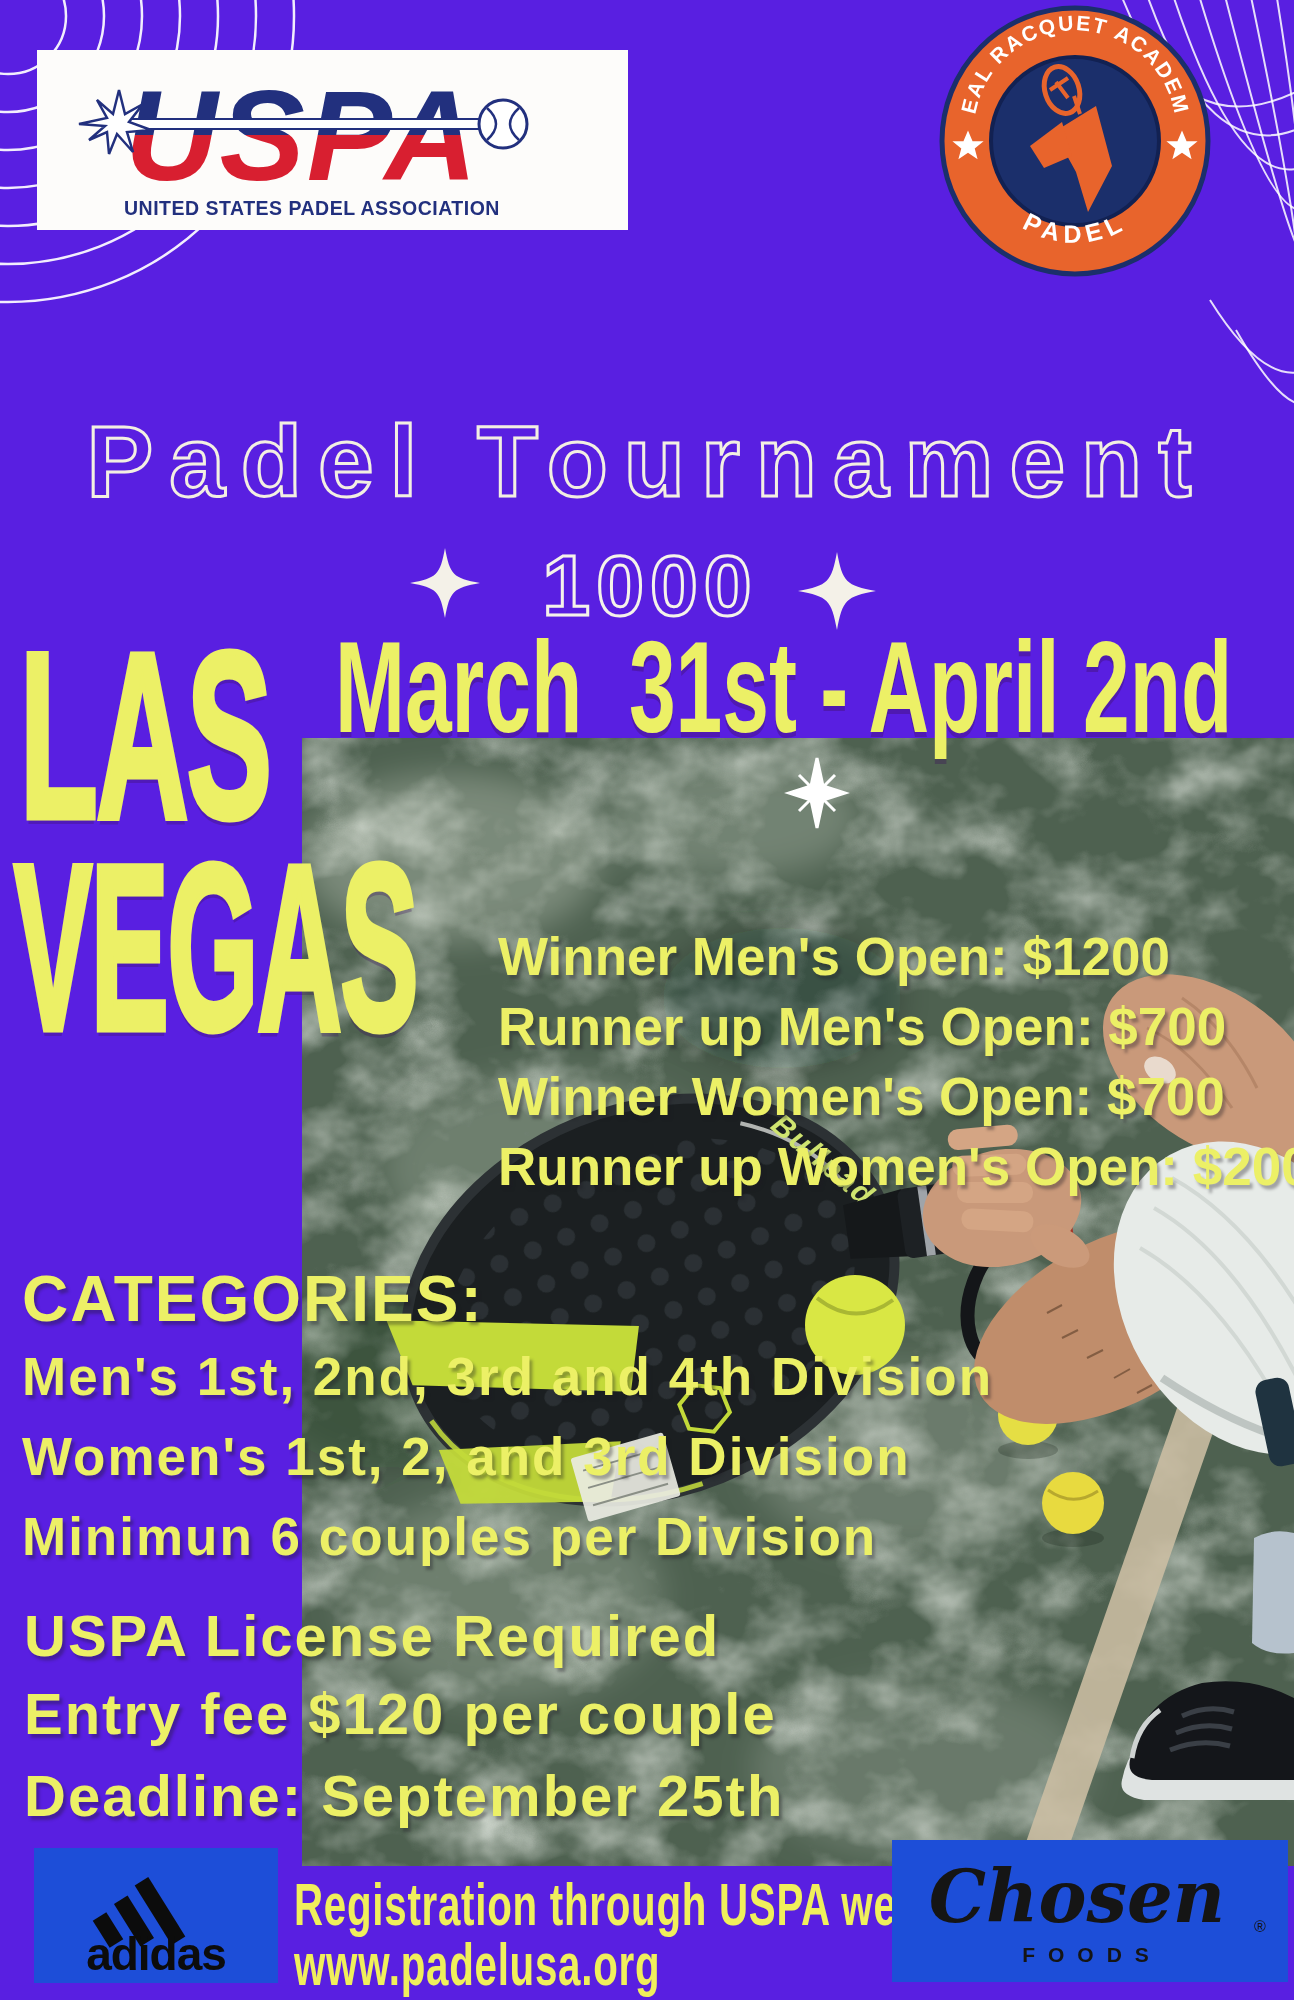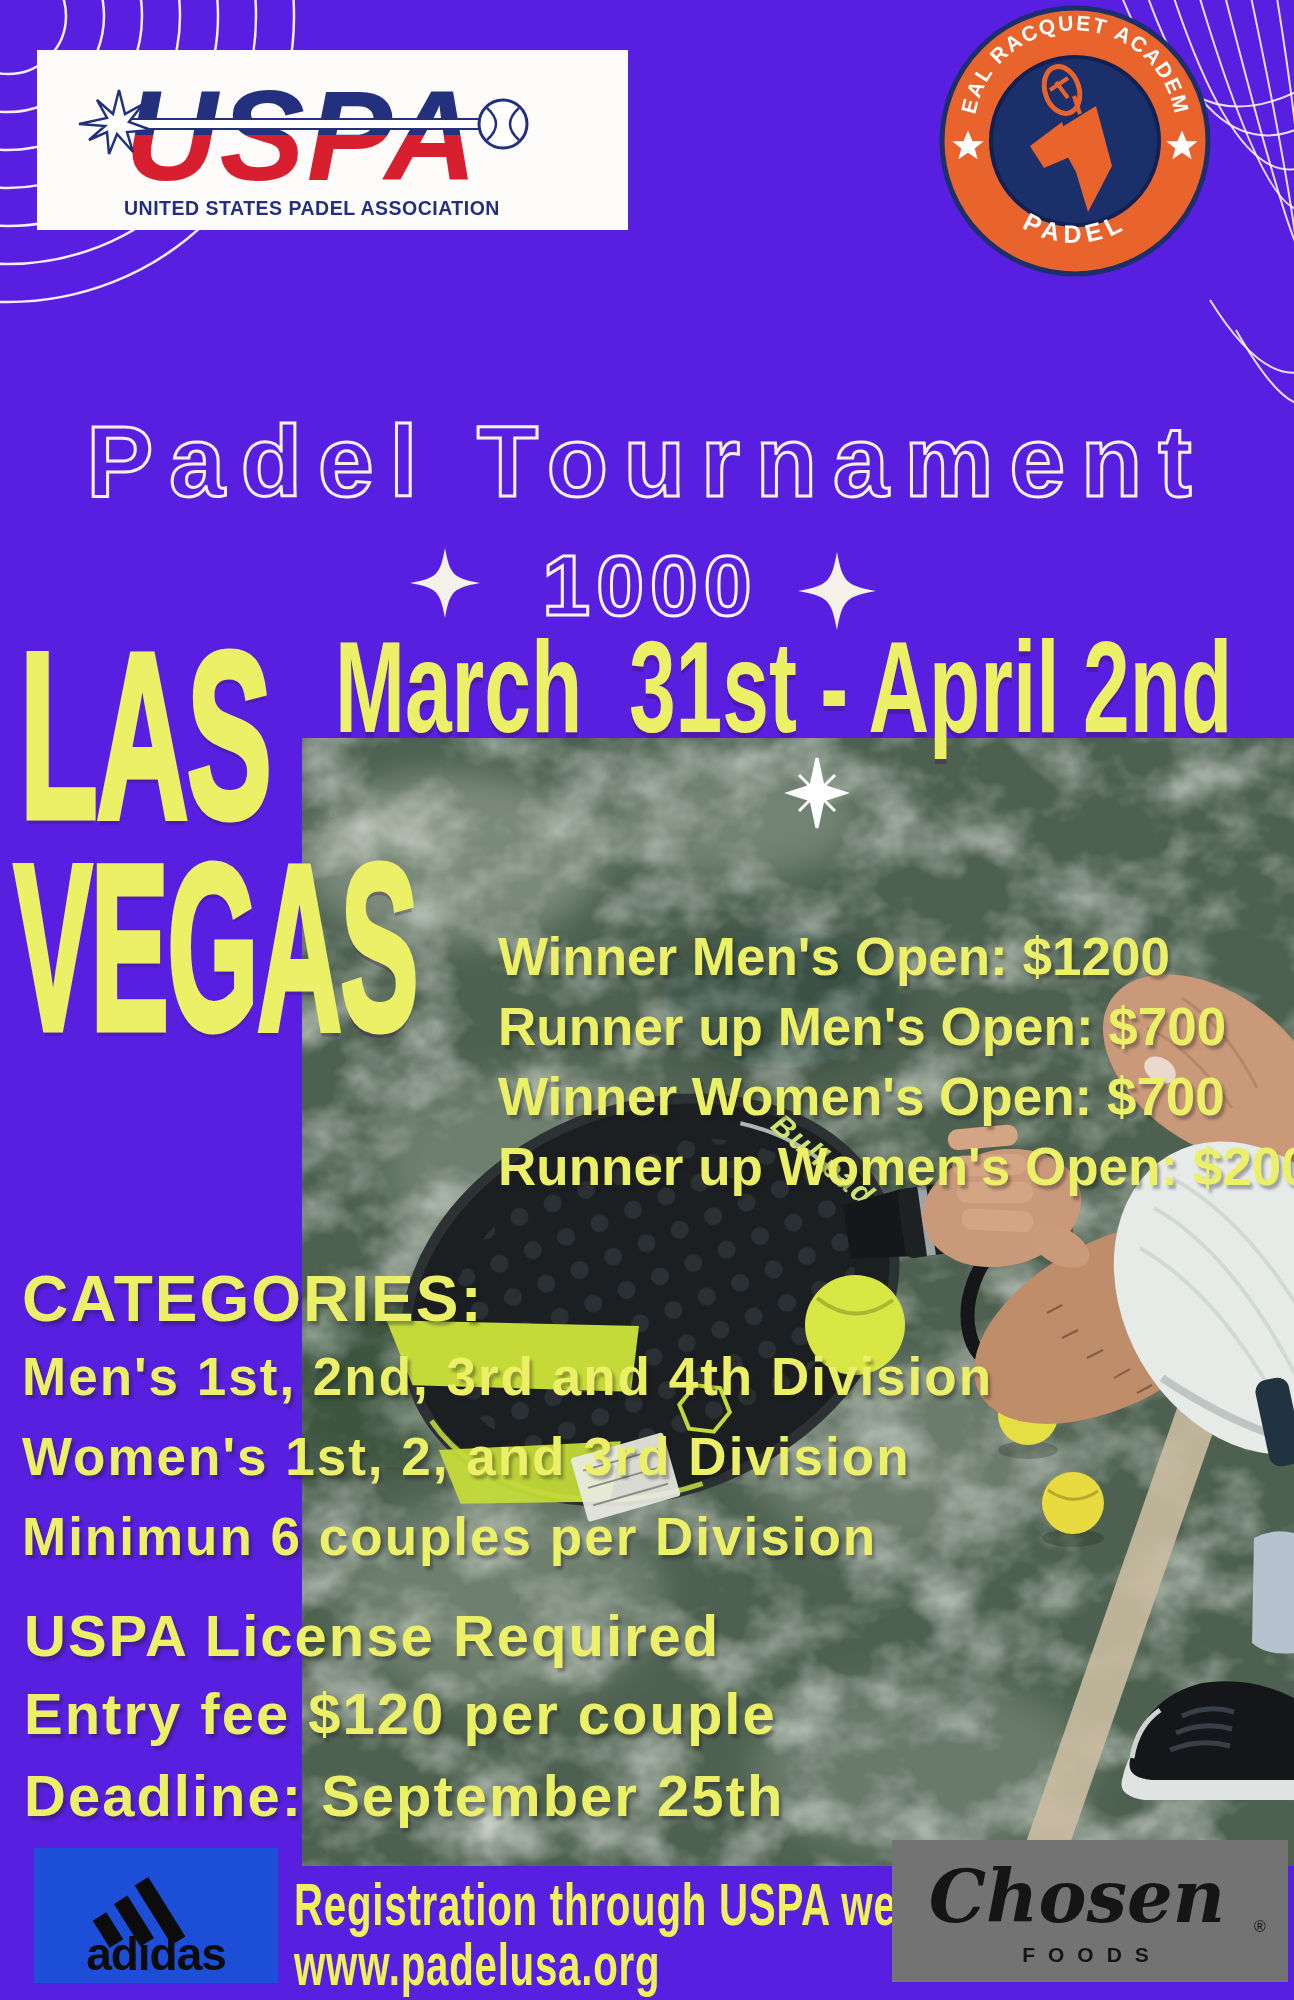--- a/index.html
+++ b/index.html
@@ -10,7 +10,7 @@
   #uspa-box{left:37px;top:50px;width:553px;height:180px;background:#fdfcfa;padding-left:38px;}
   #rra-logo{left:938px;top:4px;width:274px;height:274px;}
   #adidas-box{left:34px;top:1848px;width:244px;height:135px;background:#1d4ed8;}
-  #chosen-box{left:892px;top:1840px;width:396px;height:142px;background:#737373;}
+  #chosen-box{left:892px;top:1840px;width:396px;height:142px;background:#1d4ed8;}
   
   .ylw{color:#ecf066;font-weight:bold;}
   #title{left:0;top:404px;width:1294px;text-align:center;

